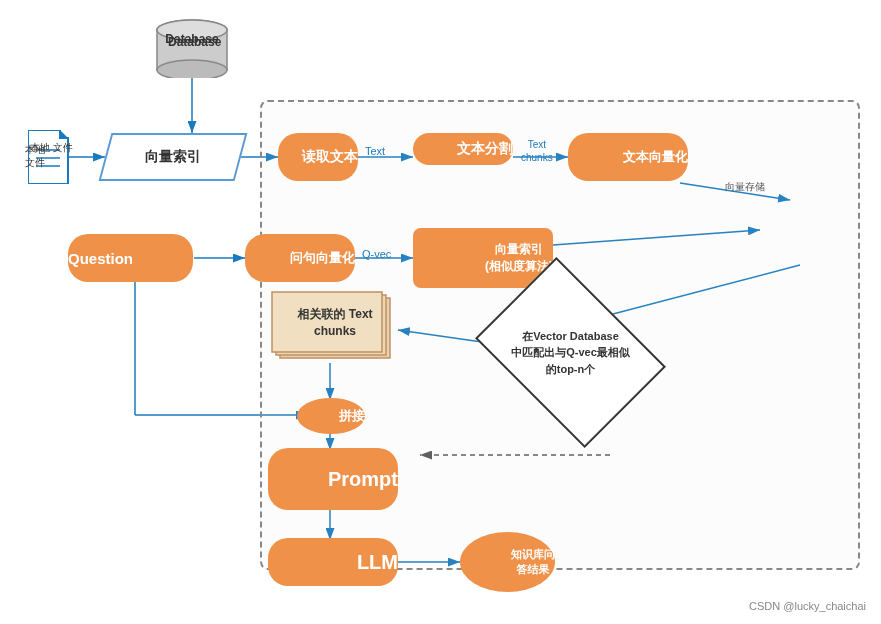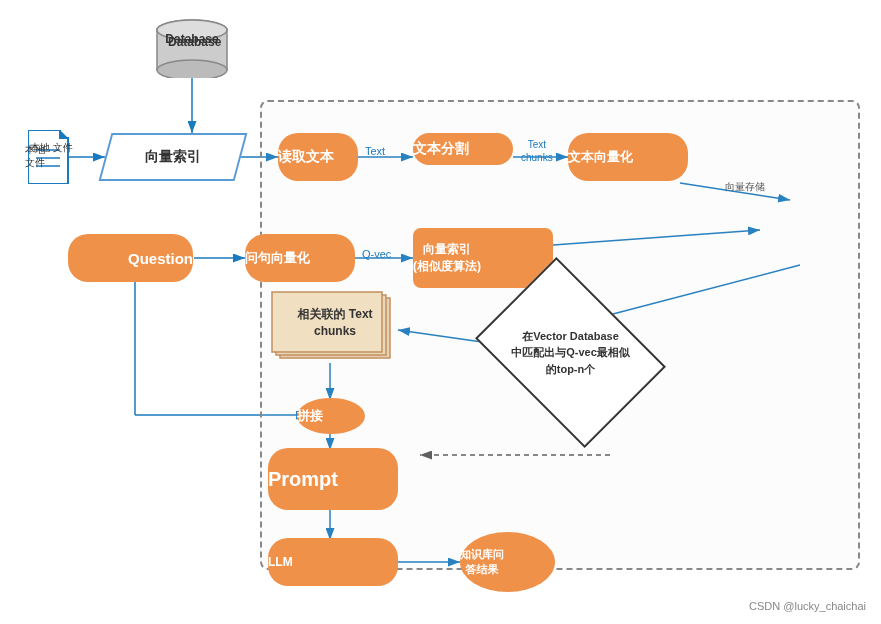--- a/index.html
+++ b/index.html
@@ -30,7 +30,7 @@
       border-radius: 20px;
       display: flex;
       align-items: center;
-      justify-content: flex-start;
+      justify-content: flex-end;
       text-align: center;
       color: #fff;
       font-size: 14px;

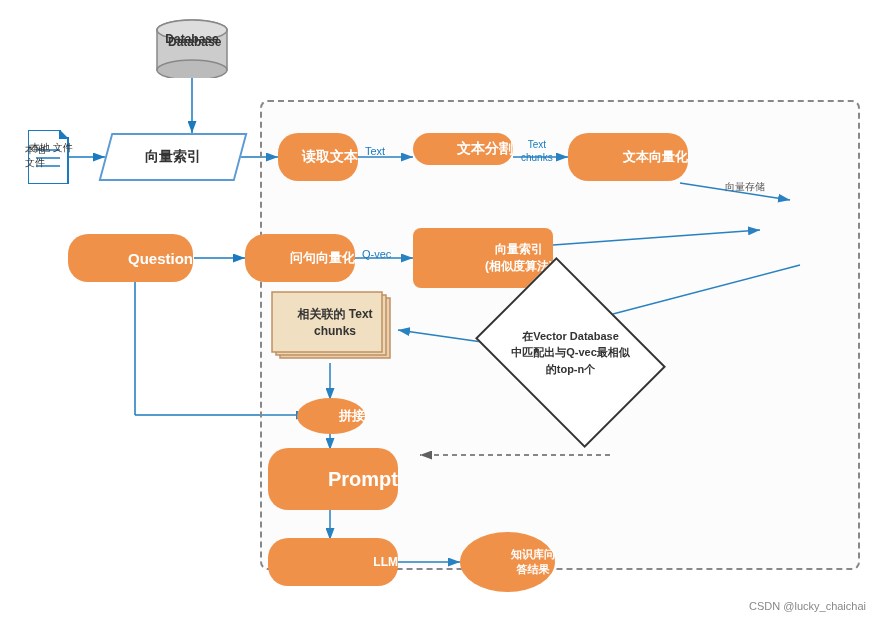--- a/index.html
+++ b/index.html
@@ -123,7 +123,7 @@
       border-radius: 20px;
       display: flex;
       align-items: center;
-      justify-content: flex-end;
+      justify-content: flex-start;
       text-align: center;
       color: #fff;
       font-size: 14px;

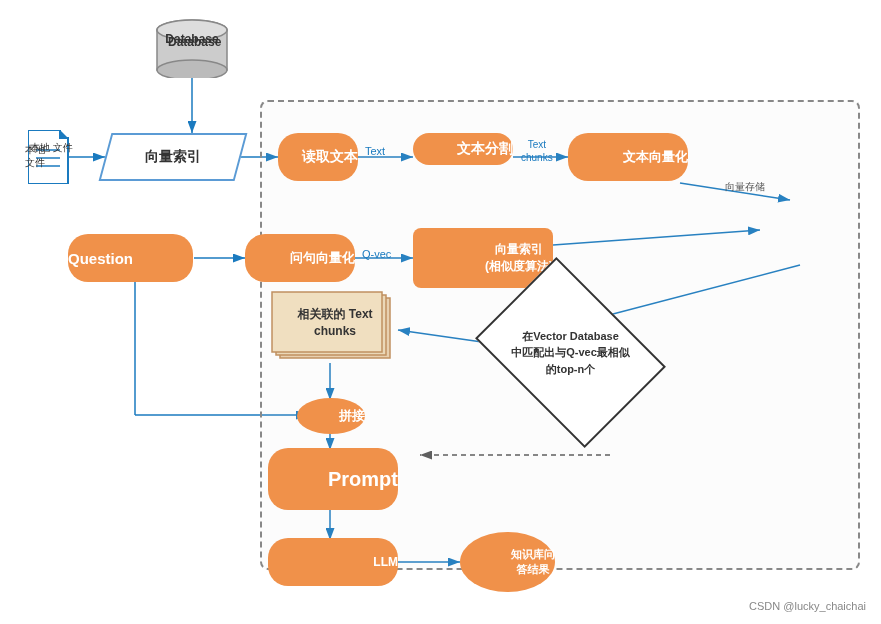--- a/index.html
+++ b/index.html
@@ -292,7 +292,7 @@
   </div>
 
 
-  <div class="node-orange" style="left:268px; top:538px; width:130px; height:48px; font-size:12px;">
+  <div class="node-orange" style="left:268px; top:538px; width:130px; height:48px; font-size:20px;">
     <span>LLM</span>
   </div>
 

